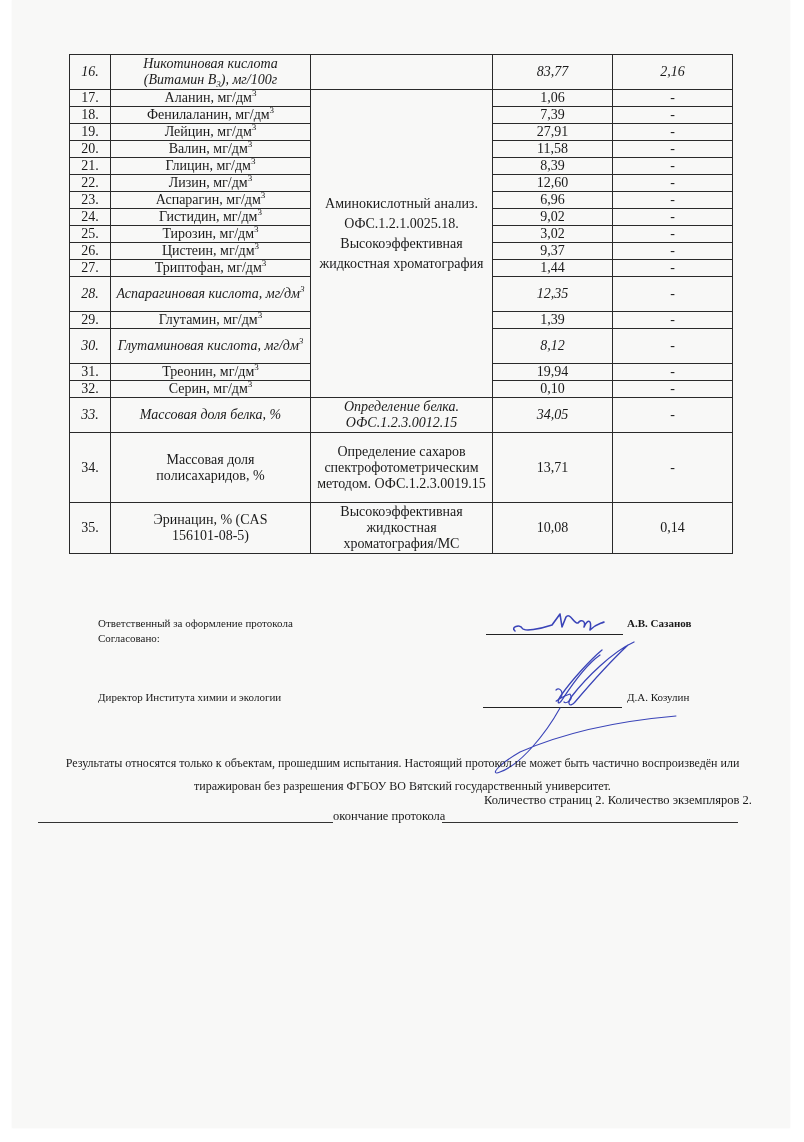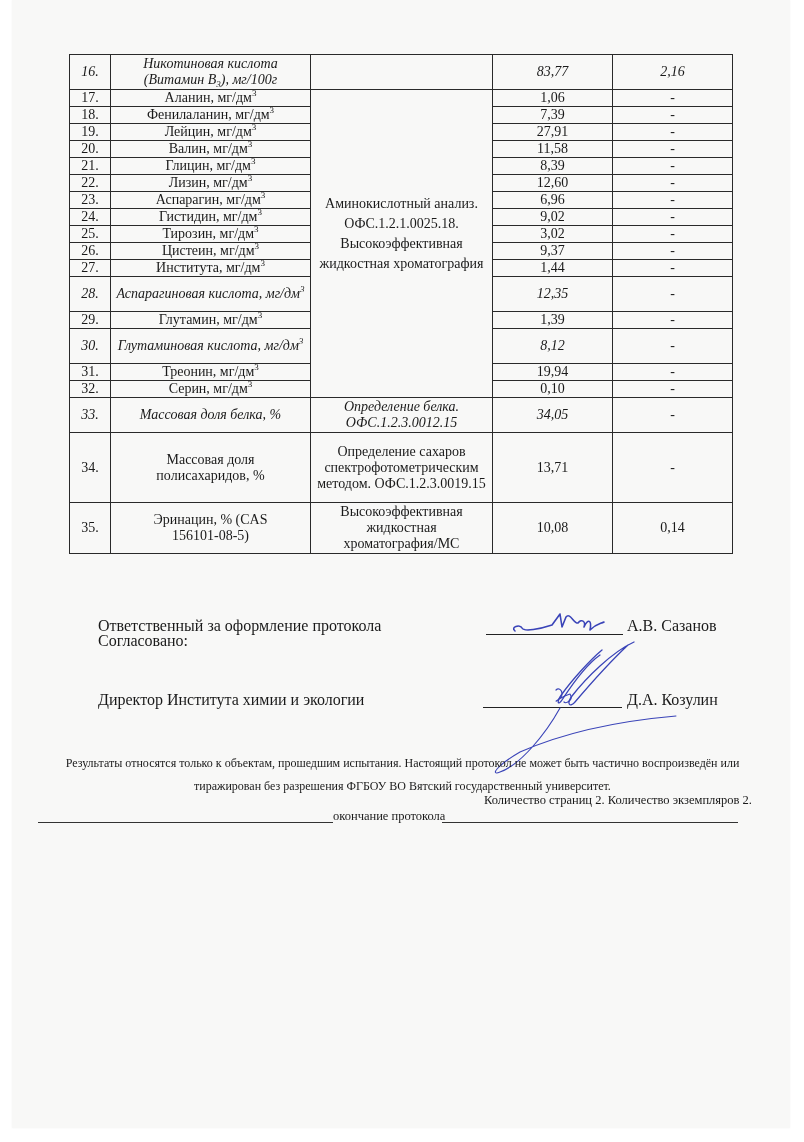--- a/index.html
+++ b/index.html
@@ -149,7 +149,7 @@
     </tr>
     <tr class="h18">
       <td>27.</td>
-      <td><span>Института, мг/дм</span><sup>3</sup></td>
+      <td><span>Триптофан, мг/дм</span><sup>3</sup></td>
       <td>1,44</td>
       <td>-</td>
     </tr>

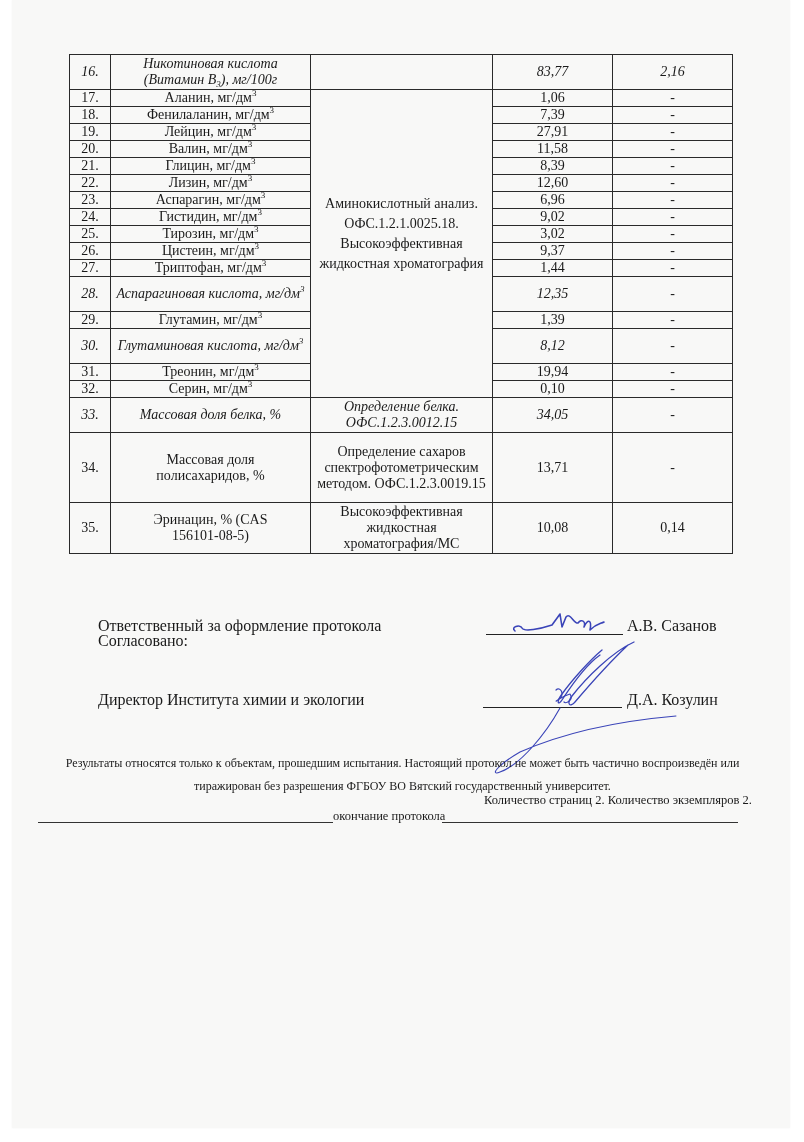--- a/index.html
+++ b/index.html
@@ -44,7 +44,7 @@
     .h72 { height: 70px; }
     .h53 { height: 51px; }
 
-    .sign-row { position: absolute; font-size: 16px; white-space: nowrap; }
+    .sign-row { position: absolute; font-size: 11px; white-space: nowrap; }
     .sign-line {
       position: absolute; border-bottom: 1.2px solid #222; height: 0;
     }

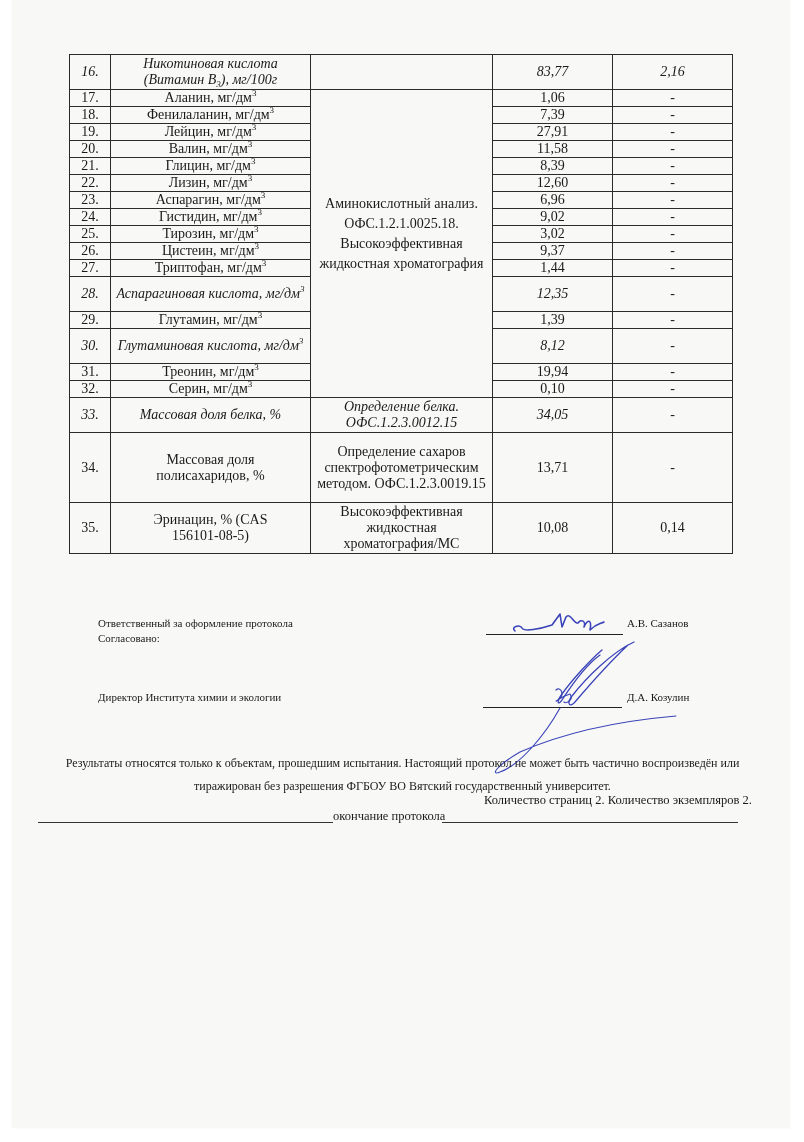--- a/index.html
+++ b/index.html
@@ -209,7 +209,7 @@
 
 <div class="sign-row" style="left:98px; top:617px;">Ответственный за оформление протокола</div>
 <div class="sign-line" style="left:486px; top:634px; width:137px;"></div>
-<div class="sign-row" style="left:627px; top:617px;">А.В. Сазанов</div>
+<div class="sign-row" style="left:627px; top:617px;font-weight:bold;">А.В. Сазанов</div>
 
 <div class="sign-row" style="left:98px; top:632px;">Согласовано:</div>
 

